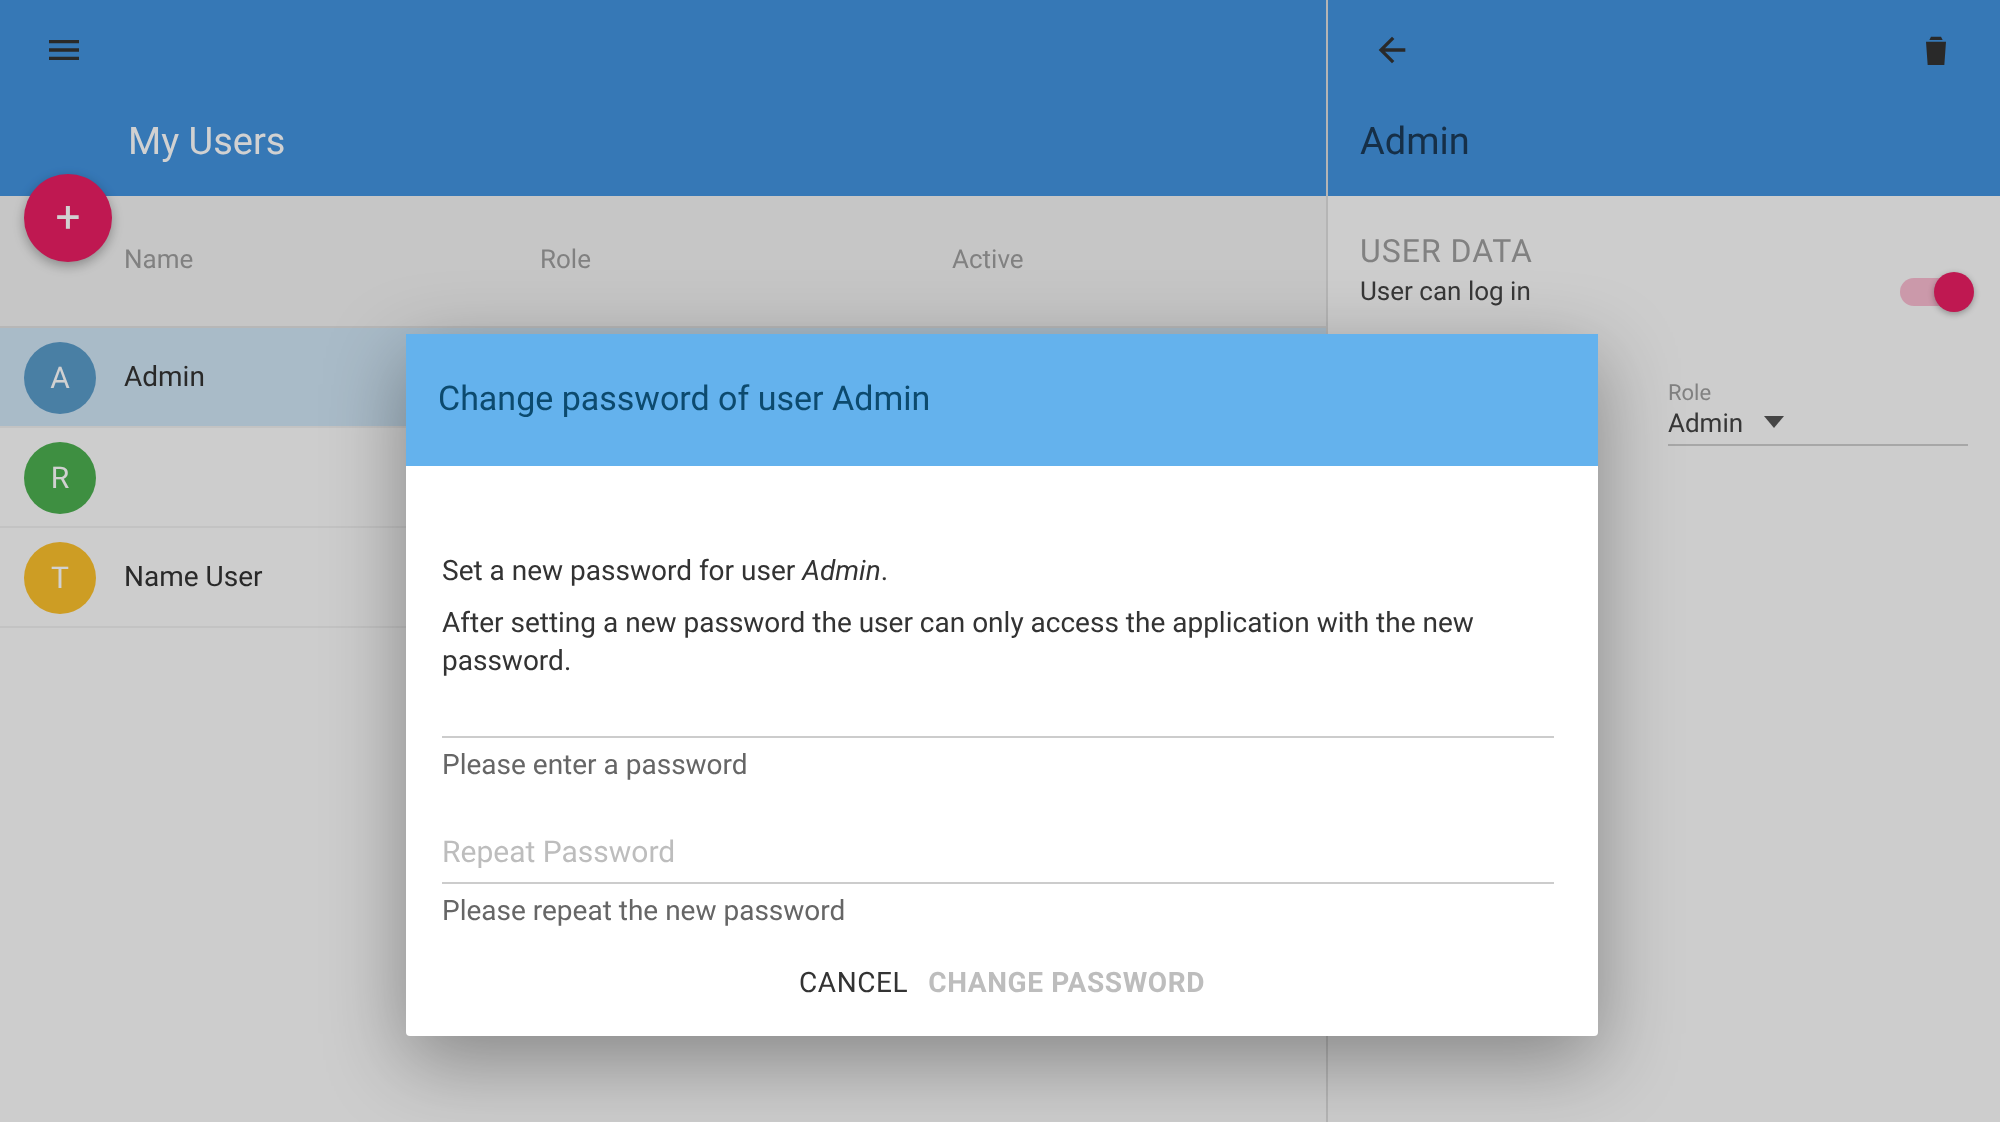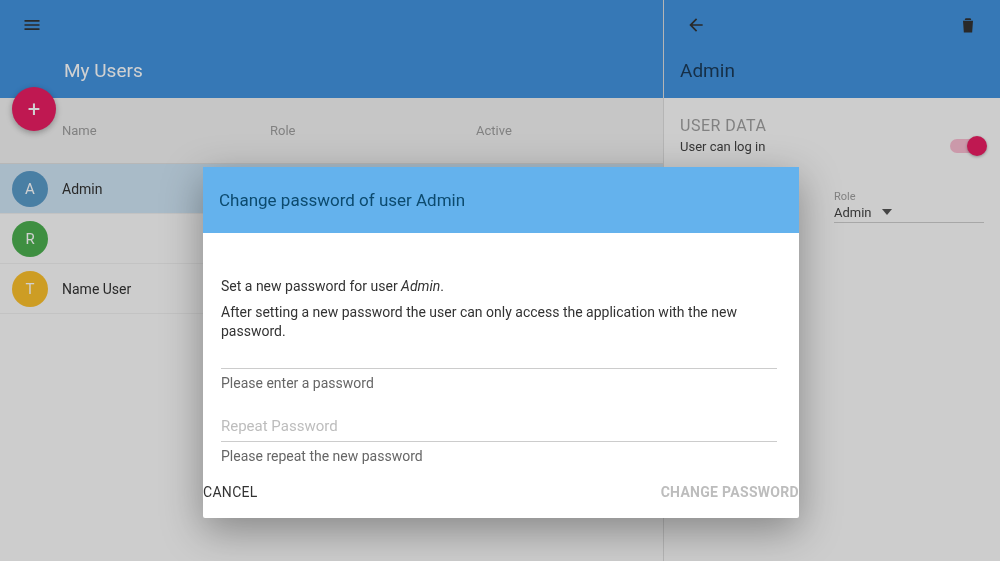--- a/index.html
+++ b/index.html
@@ -52,7 +52,7 @@
   .field .label { font-size: 15px; color: #bdbdbd; }
   .field .underline { height: 1px; background: #ccc; margin-top: 6px; }
   .field .hint { font-size: 14px; color: #666; margin-top: 6px; }
-  .dialog-actions { display: flex; justify-content: space-between; gap: 10px; padding: 14px 0 18px; font-size: 14px; letter-spacing: .3px; }
+  .dialog-actions { display: flex; justify-content: center; gap: 10px; padding: 14px 18px 18px; font-size: 14px; letter-spacing: .3px; }
   .btn-cancel { color: #333; cursor: pointer; }
   .btn-primary { color: #bdbdbd; cursor: default; font-weight: bold; }
 </style>

